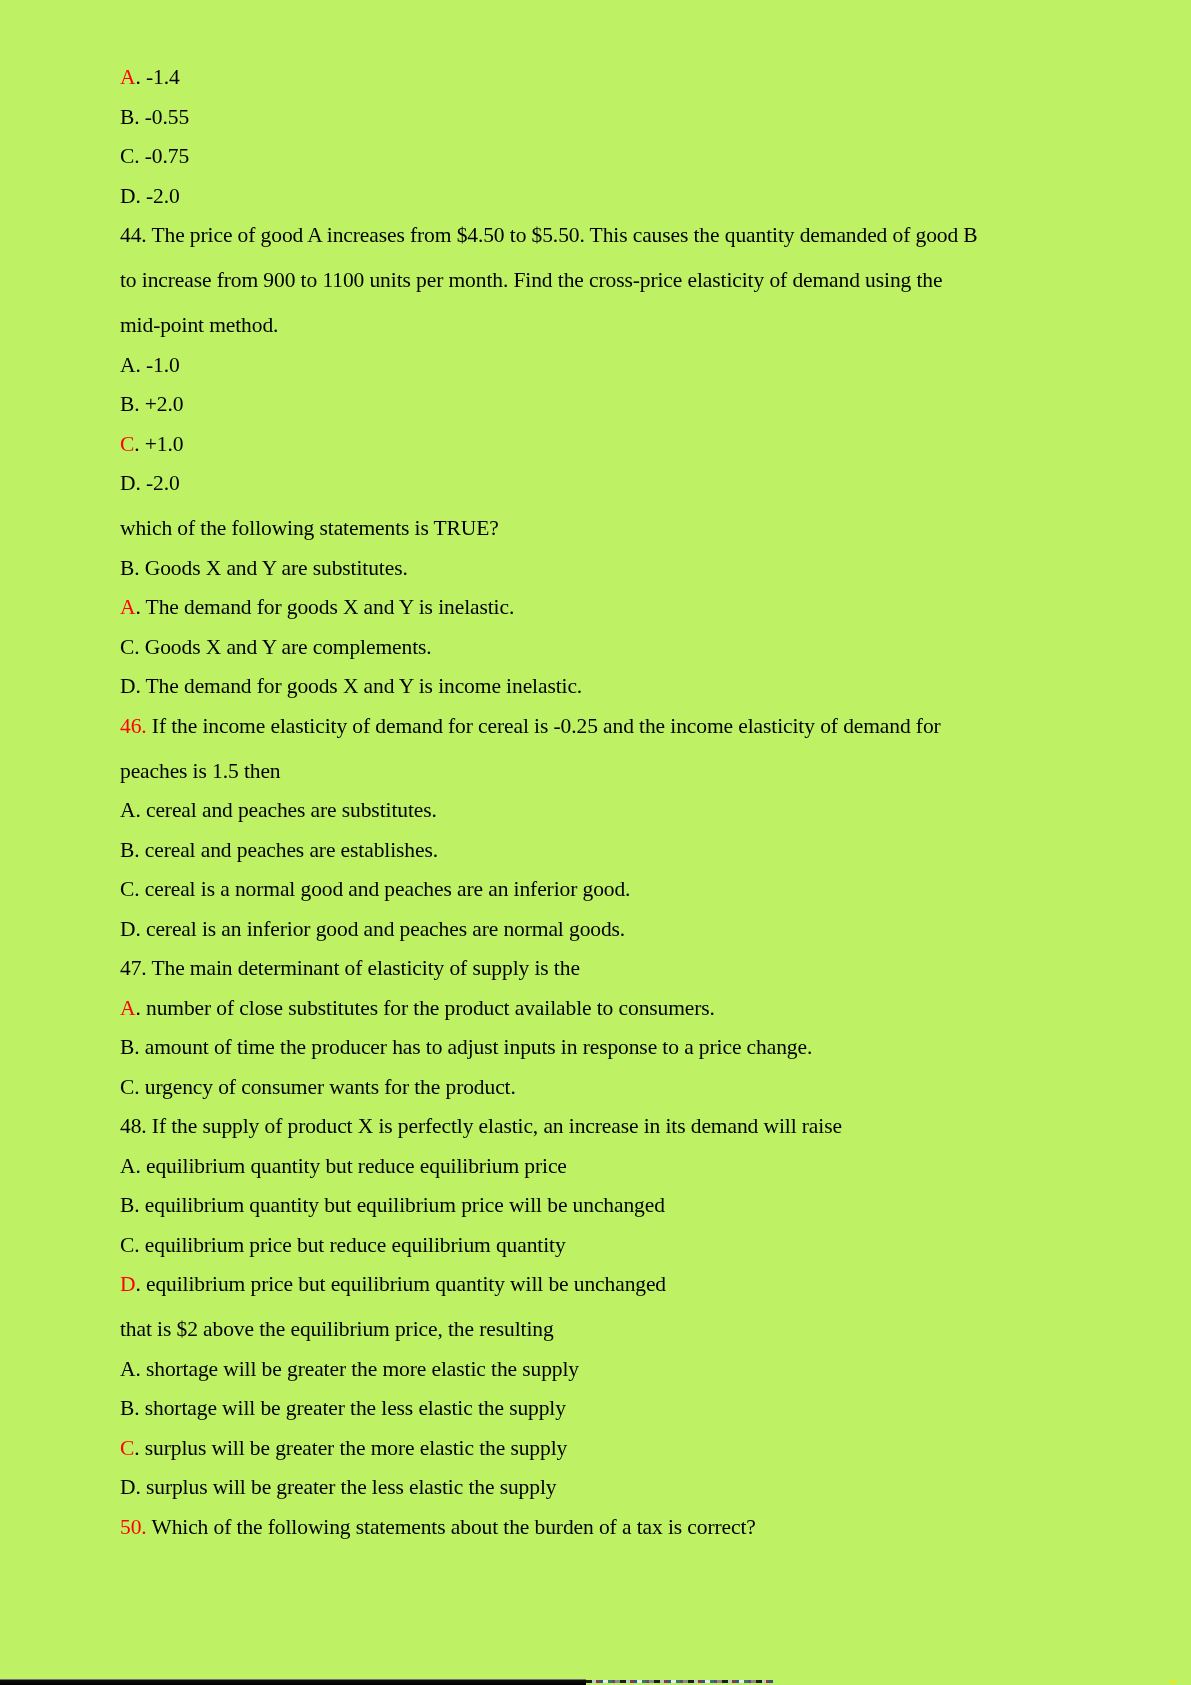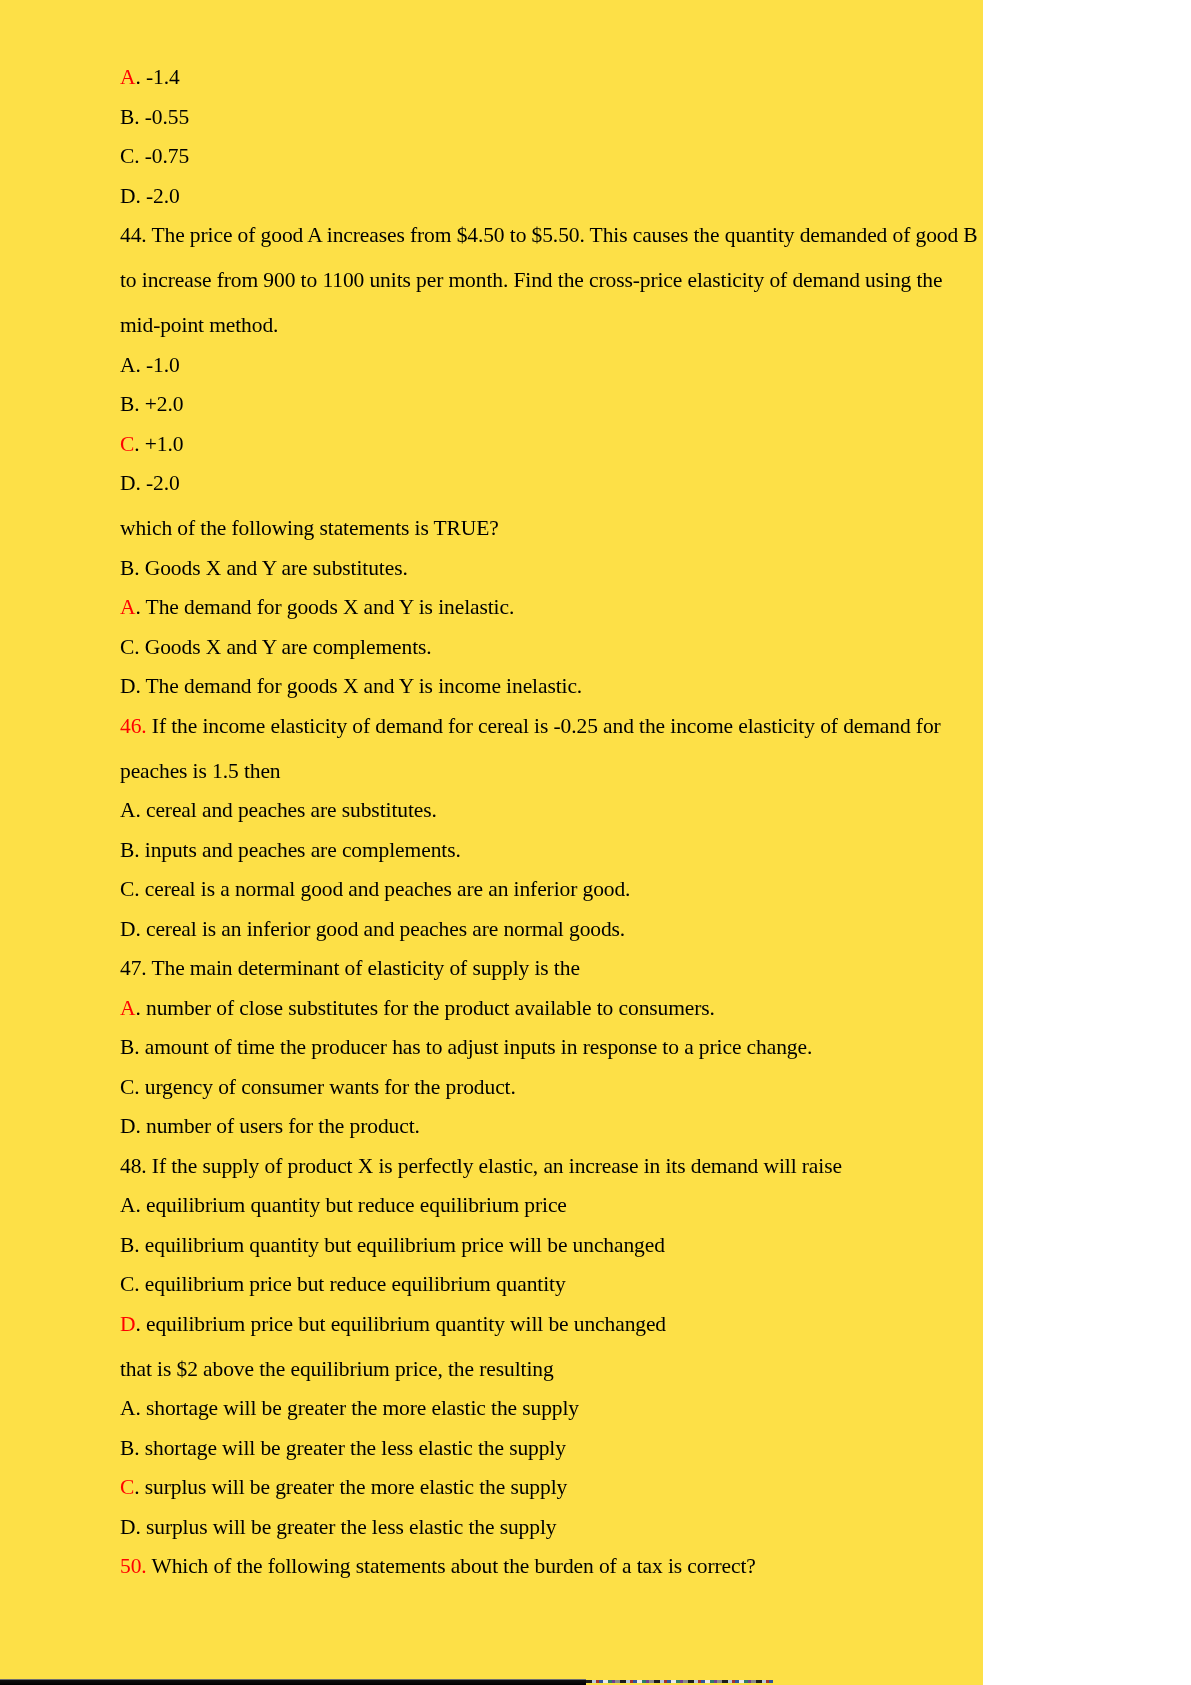--- a/index.html
+++ b/index.html
@@ -9,9 +9,9 @@
   }
   .page {
     position: relative;
-    width: 983px;
+    width: 1191px;
     height: 1685px;
-    background: #fde047;
+    background: #bef264;
     overflow: hidden;
     font-family: "Liberation Serif", serif;
   }

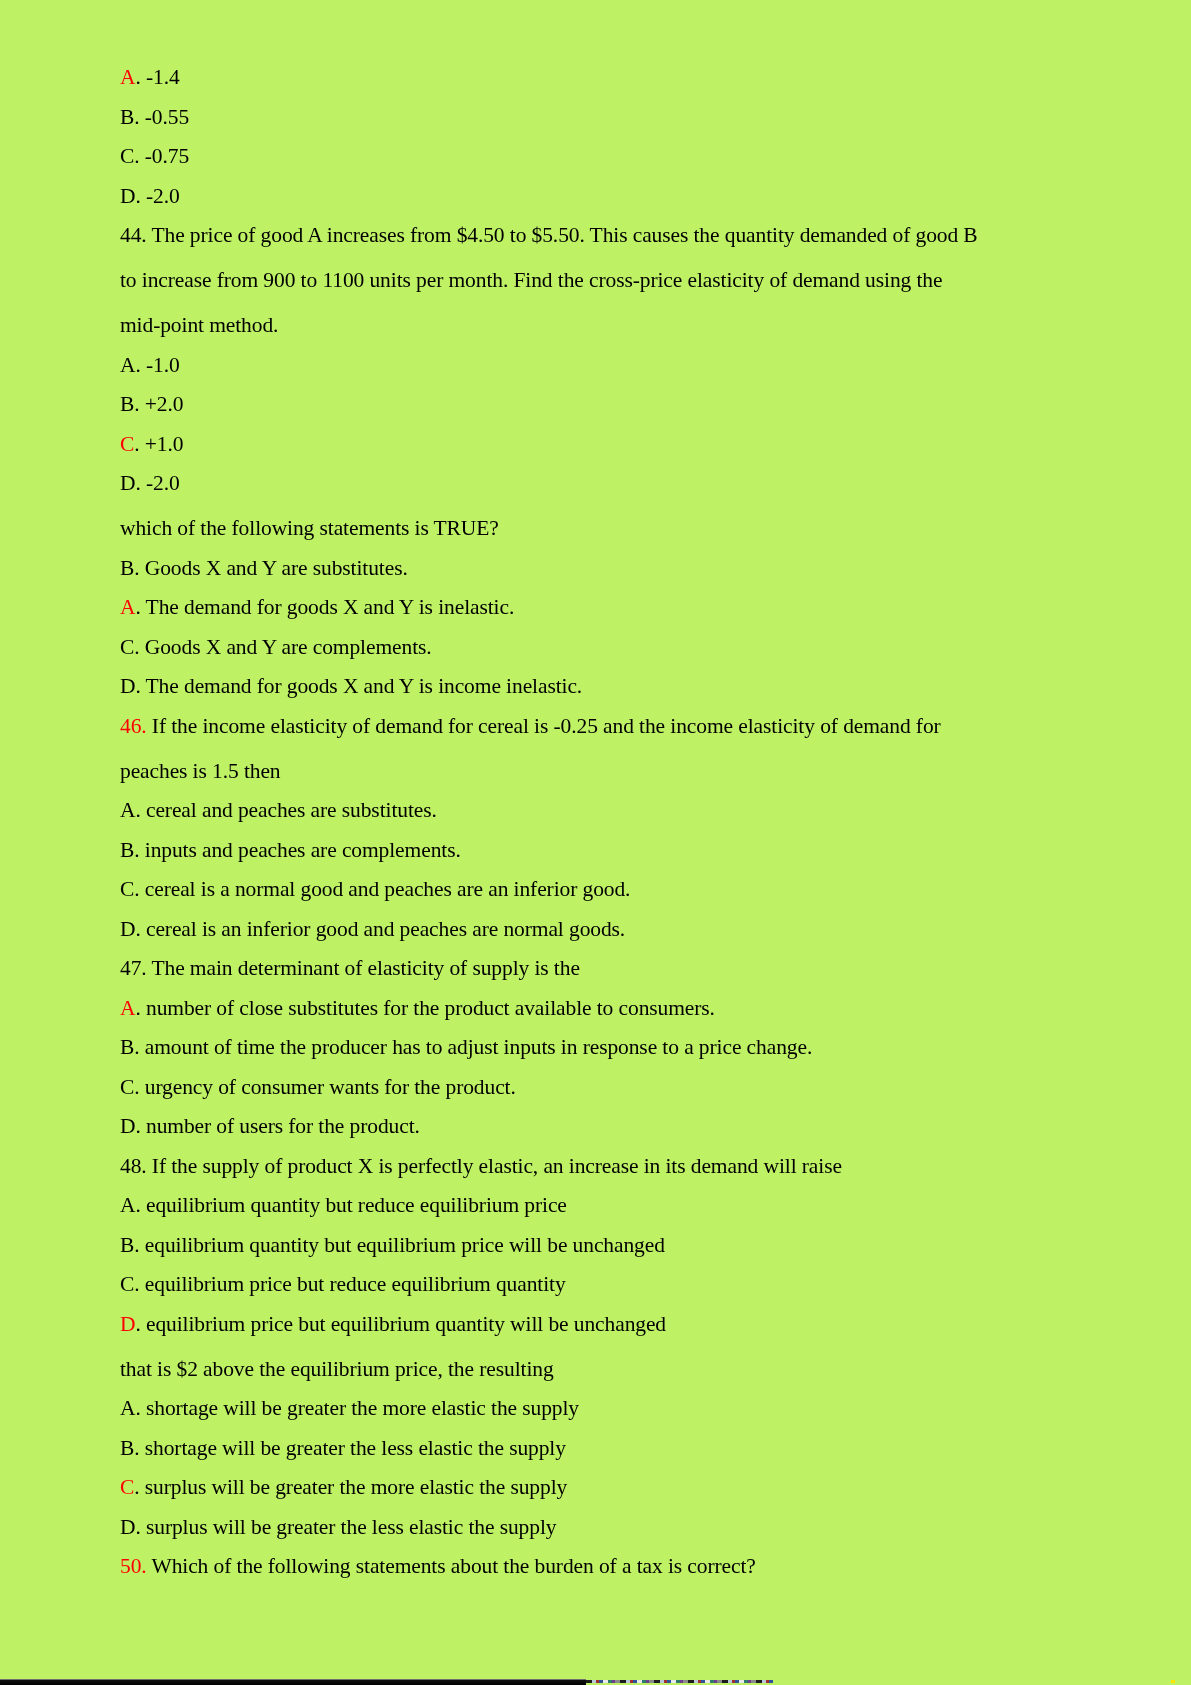--- a/index.html
+++ b/index.html
@@ -111,7 +111,7 @@
 
   <p class="line"><span class="red-mark"></span><span>A. cereal and peaches are substitutes.</span></p>
 
-  <p class="line"><span class="red-mark"></span><span>B. inputs and peaches are complements.</span></p>
+  <p class="line"><span class="red-mark"></span><span>B. cereal and peaches are establishes.</span></p>
 
   <p class="line"><span class="red-mark"></span><span>C. cereal is a normal good and peaches are an inferior good.</span></p>
 

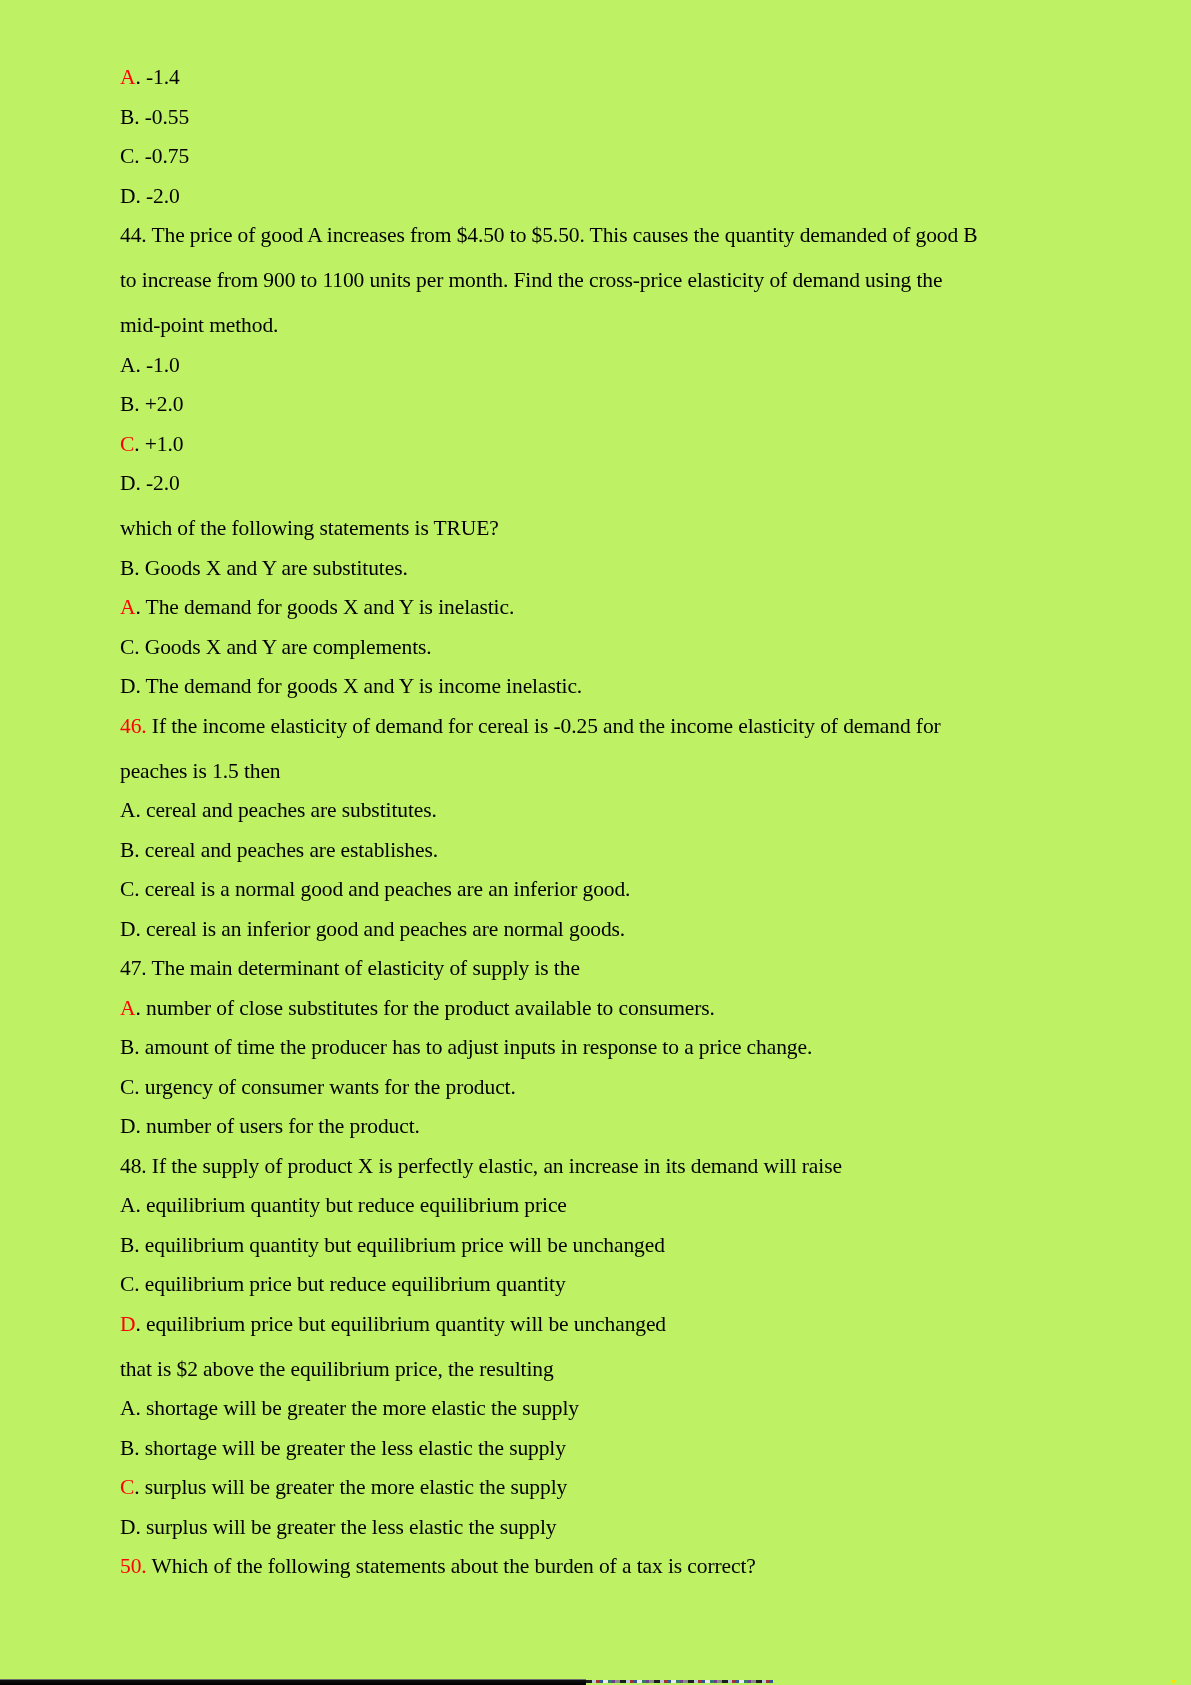--- a/index.html
+++ b/index.html
@@ -125,7 +125,6 @@
 
   <p class="line"><span class="red-mark"></span><span>C. urgency of consumer wants for the product.</span></p>
 
-  <p class="line"><span class="red-mark"></span><span>D. number of users for the product.</span></p>
 
   <p class="line"><span class="red-mark"></span><span>48. If the supply of product X is perfectly elastic, an increase in its demand will raise</span></p>
 

